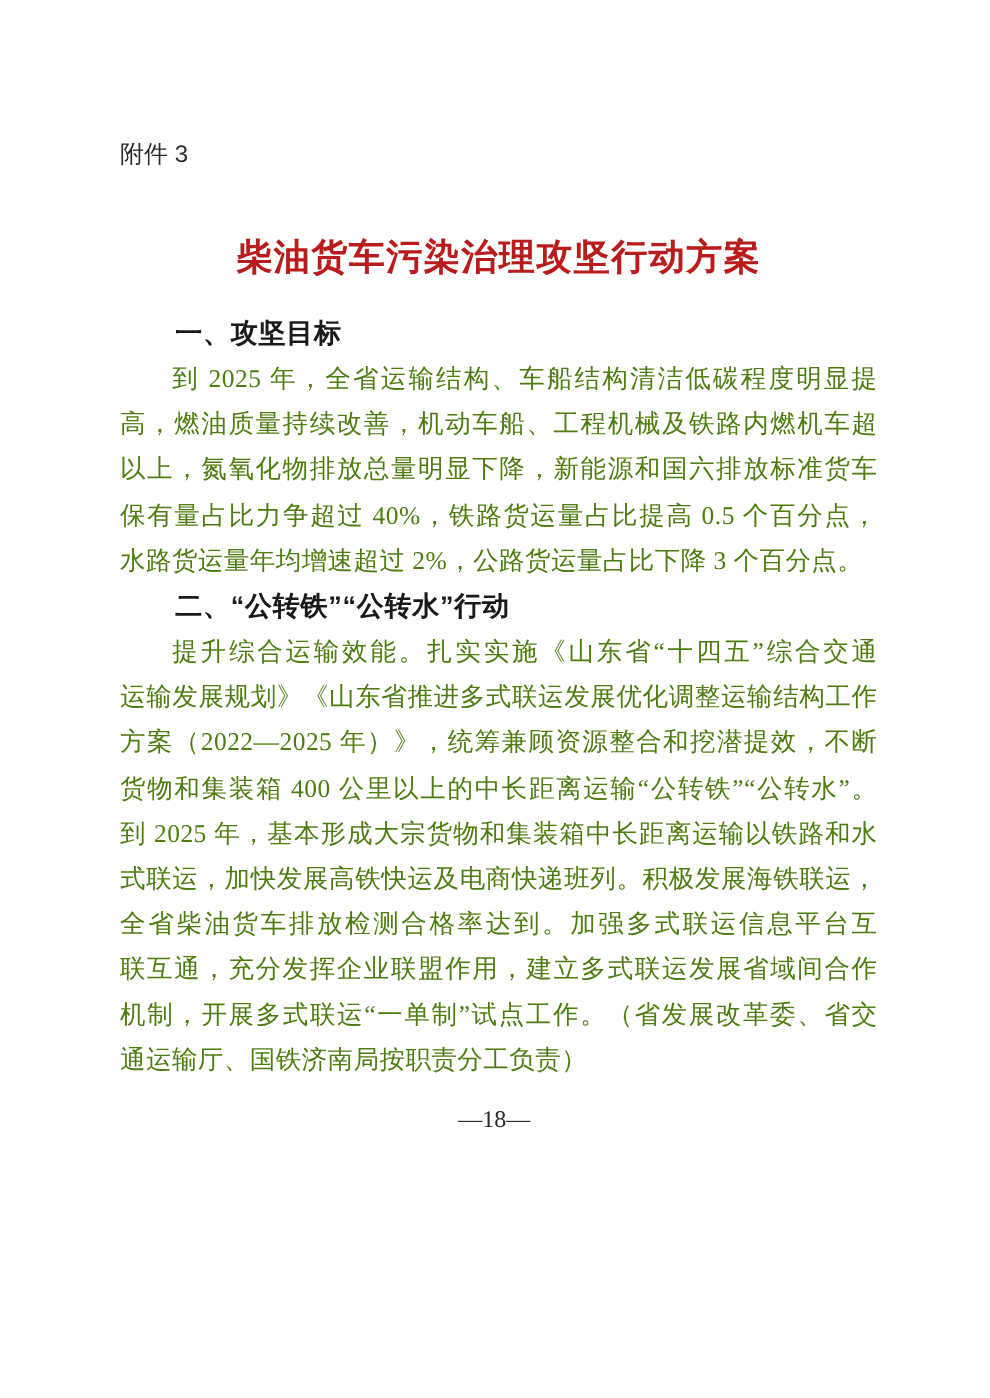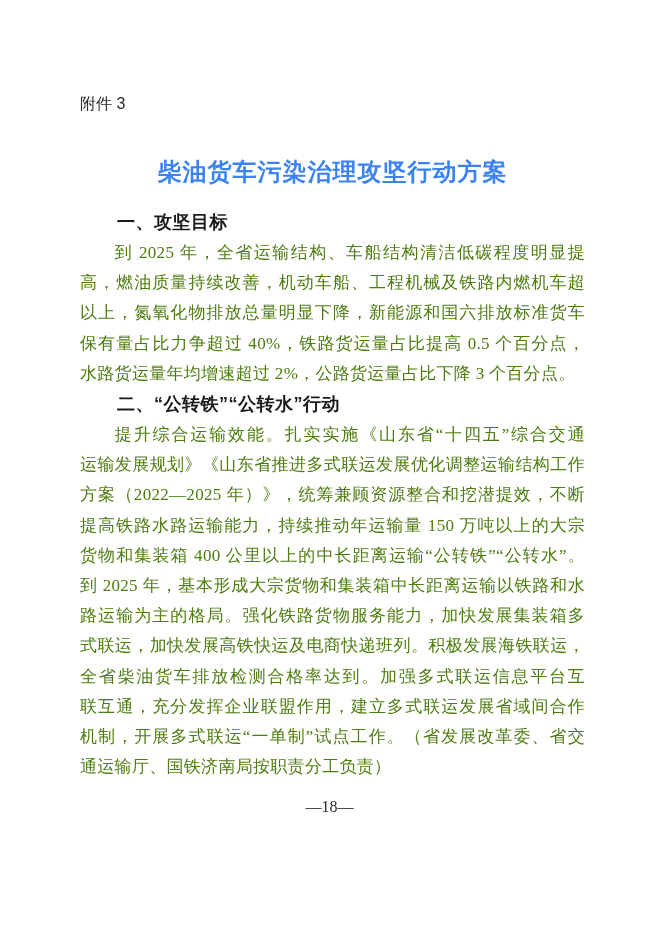--- a/index.html
+++ b/index.html
@@ -35,7 +35,7 @@
     font-weight: bold;
     letter-spacing: 1px;
     text-align: center;
-    color: #3b82f6;
+    color: #b91c1c;
     font-family: "Liberation Serif", serif;
   }
   .doc-body {

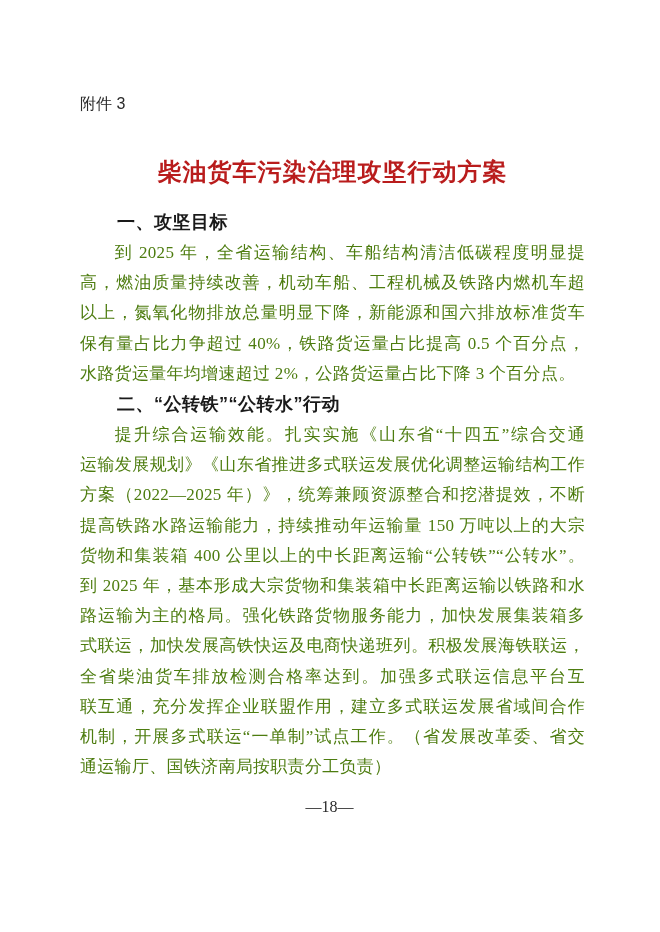--- a/index.html
+++ b/index.html
@@ -99,7 +99,6 @@
         <div class="line first">提升综合运输效能。扎实实施《山东省“十四五”综合交通</div>
         <div class="line">运输发展规划》《山东省推进多式联运发展优化调整运输结构工作</div>
         <div class="line">方案（2022—2025 年）》，统筹兼顾资源整合和挖潜提效，不断</div>
-        <div class="line">提高铁路水路运输能力，持续推动年运输量 150 万吨以上的大宗</div>
         <div class="line">货物和集装箱 400 公里以上的中长距离运输“公转铁”“公转水”。</div>
         <div class="line">到 2025 年，基本形成大宗货物和集装箱中长距离运输以铁路和水</div>
         <div class="line">路运输为主的格局。强化铁路货物服务能力，加快发展集装箱多</div>

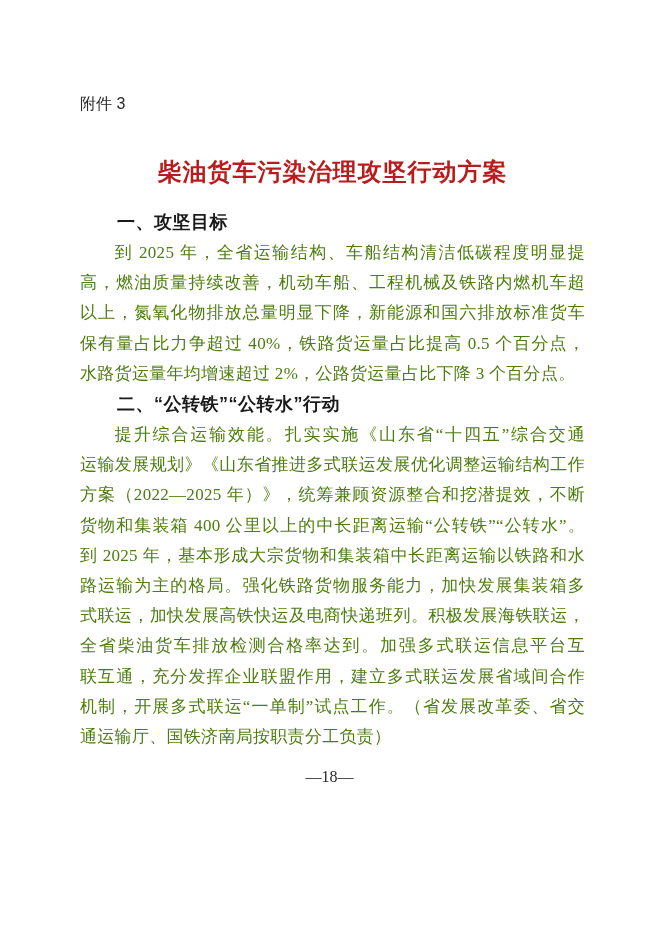--- a/index.html
+++ b/index.html
@@ -101,7 +101,6 @@
         <div class="line">方案（2022—2025 年）》，统筹兼顾资源整合和挖潜提效，不断</div>
         <div class="line">货物和集装箱 400 公里以上的中长距离运输“公转铁”“公转水”。</div>
         <div class="line">到 2025 年，基本形成大宗货物和集装箱中长距离运输以铁路和水</div>
-        <div class="line">路运输为主的格局。强化铁路货物服务能力，加快发展集装箱多</div>
         <div class="line">式联运，加快发展高铁快运及电商快递班列。积极发展海铁联运，</div>
         <div class="line">全省柴油货车排放检测合格率达到。加强多式联运信息平台互</div>
         <div class="line">联互通，充分发挥企业联盟作用，建立多式联运发展省域间合作</div>

